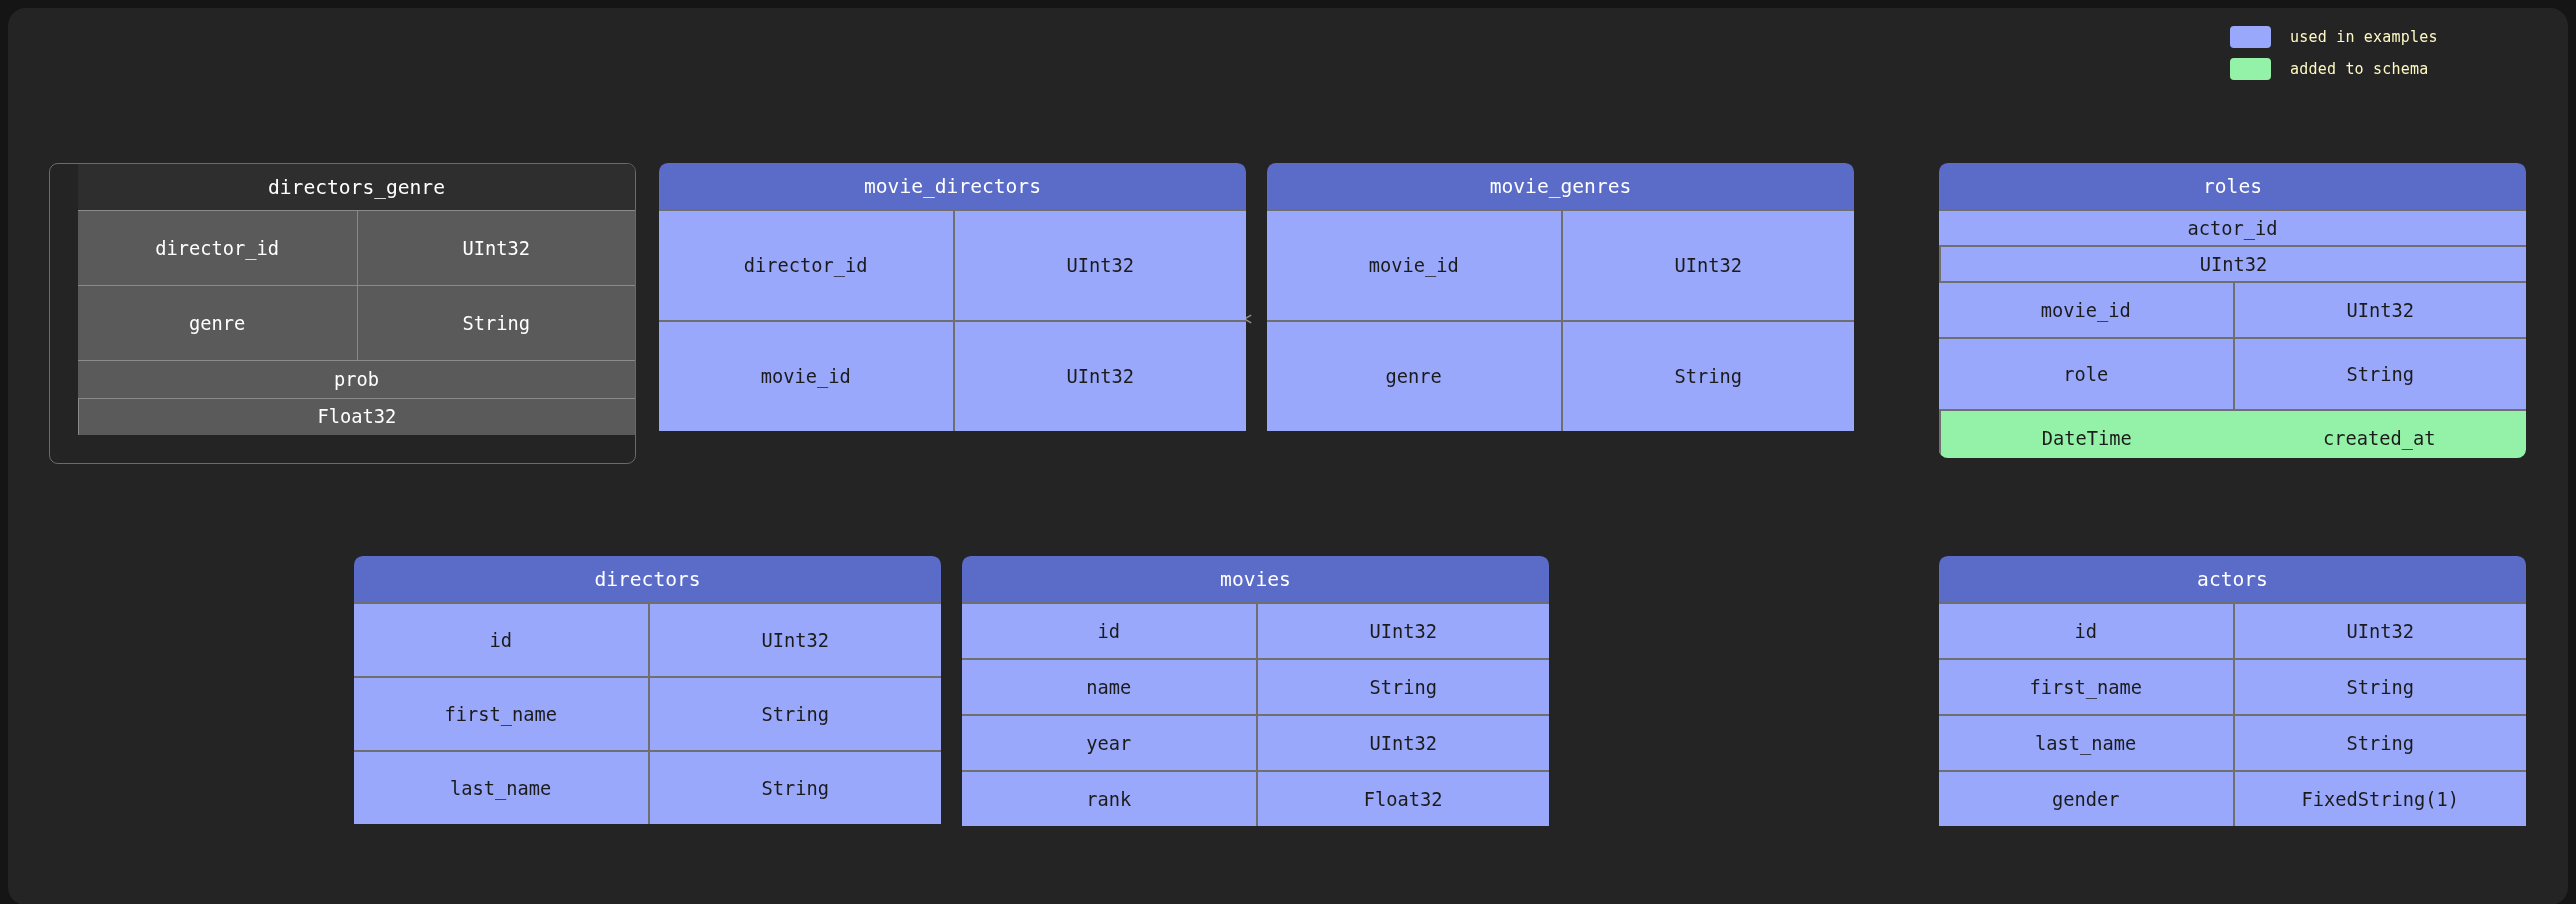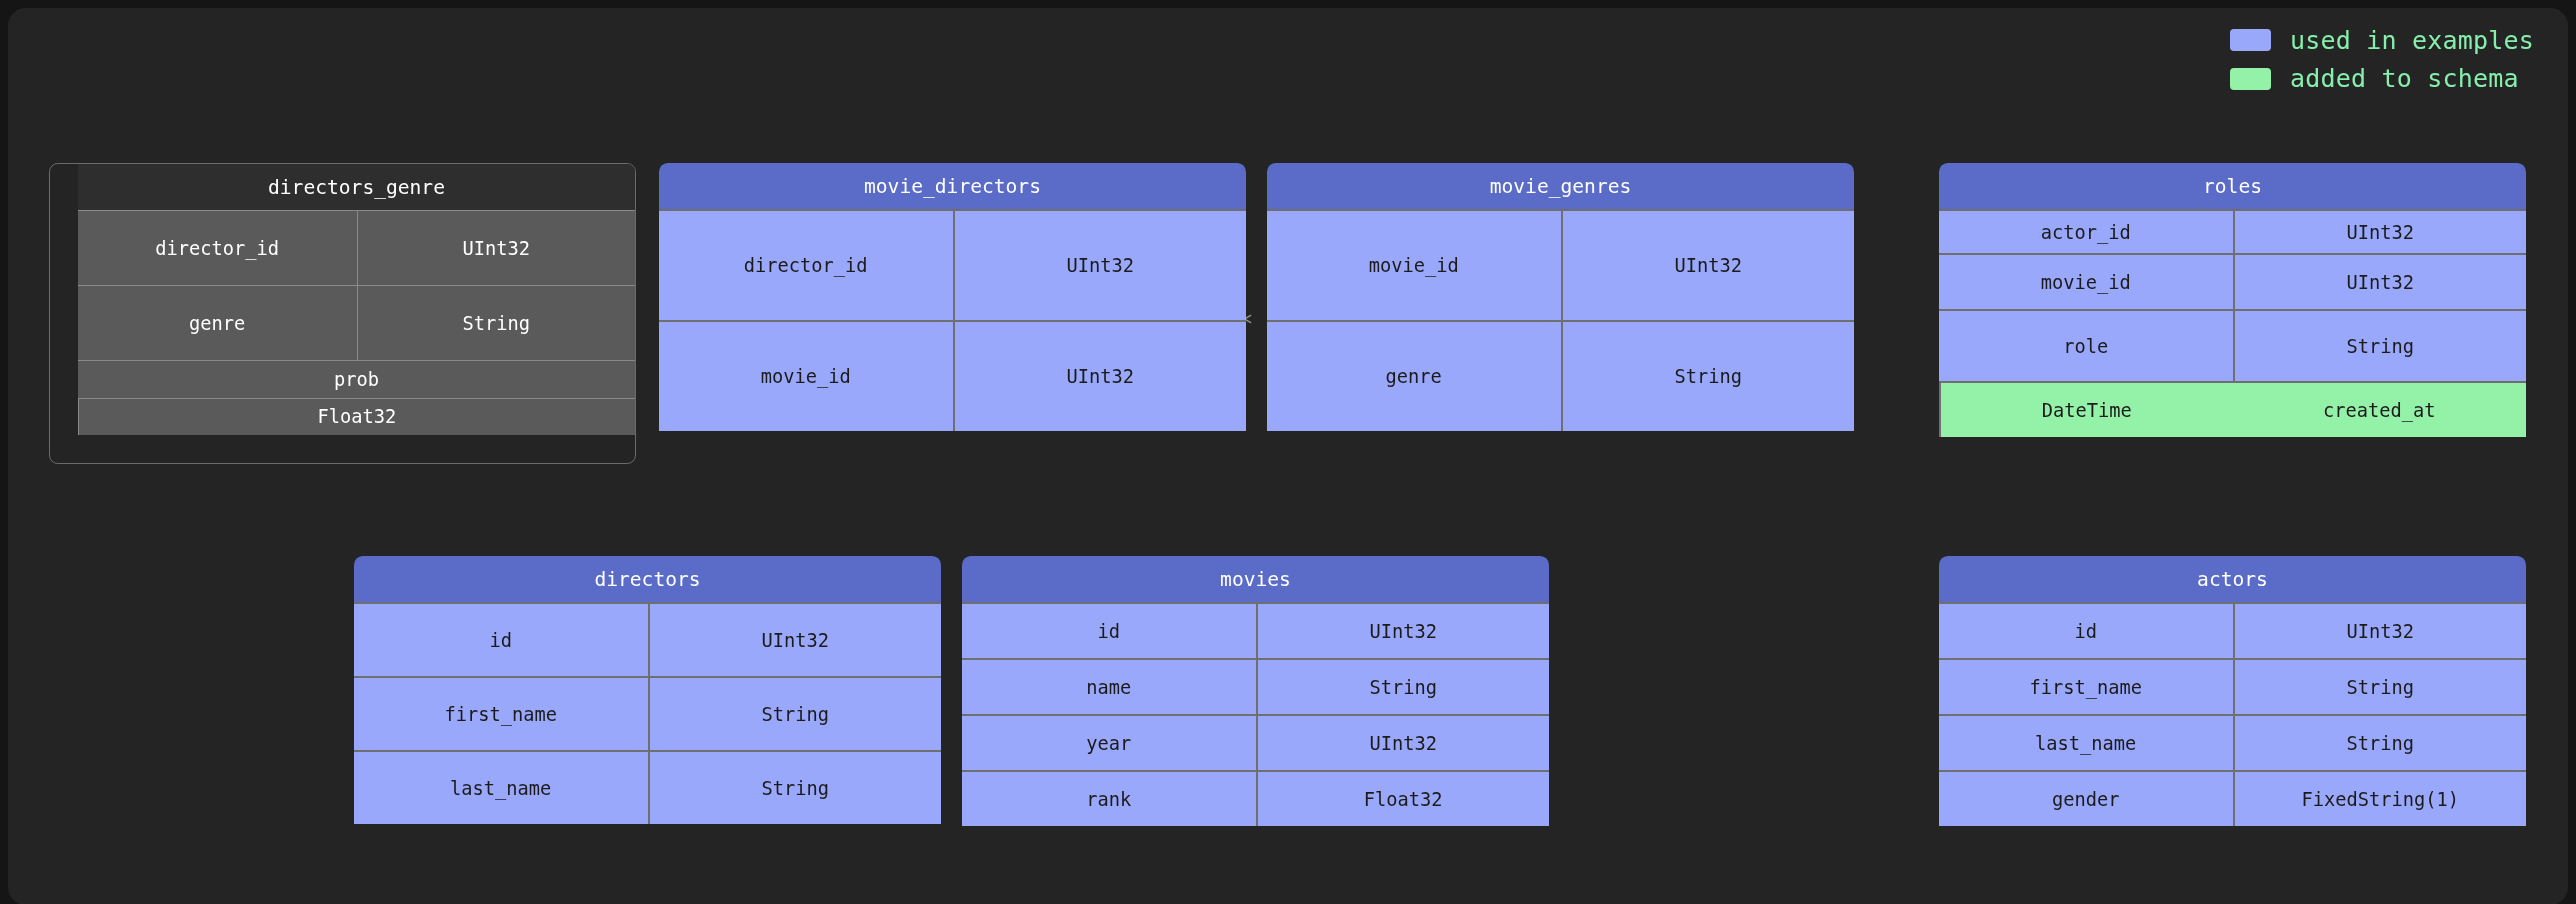--- a/index.html
+++ b/index.html
@@ -53,8 +53,8 @@
     flex: 0 0 auto;
   }
   .legend-label {
-    color: #86efac;
-    font-size: 25px;
+    color: #fef9c3;
+    font-size: 15px;
     letter-spacing: 0.2px;
     white-space: nowrap;
     width: 204px;

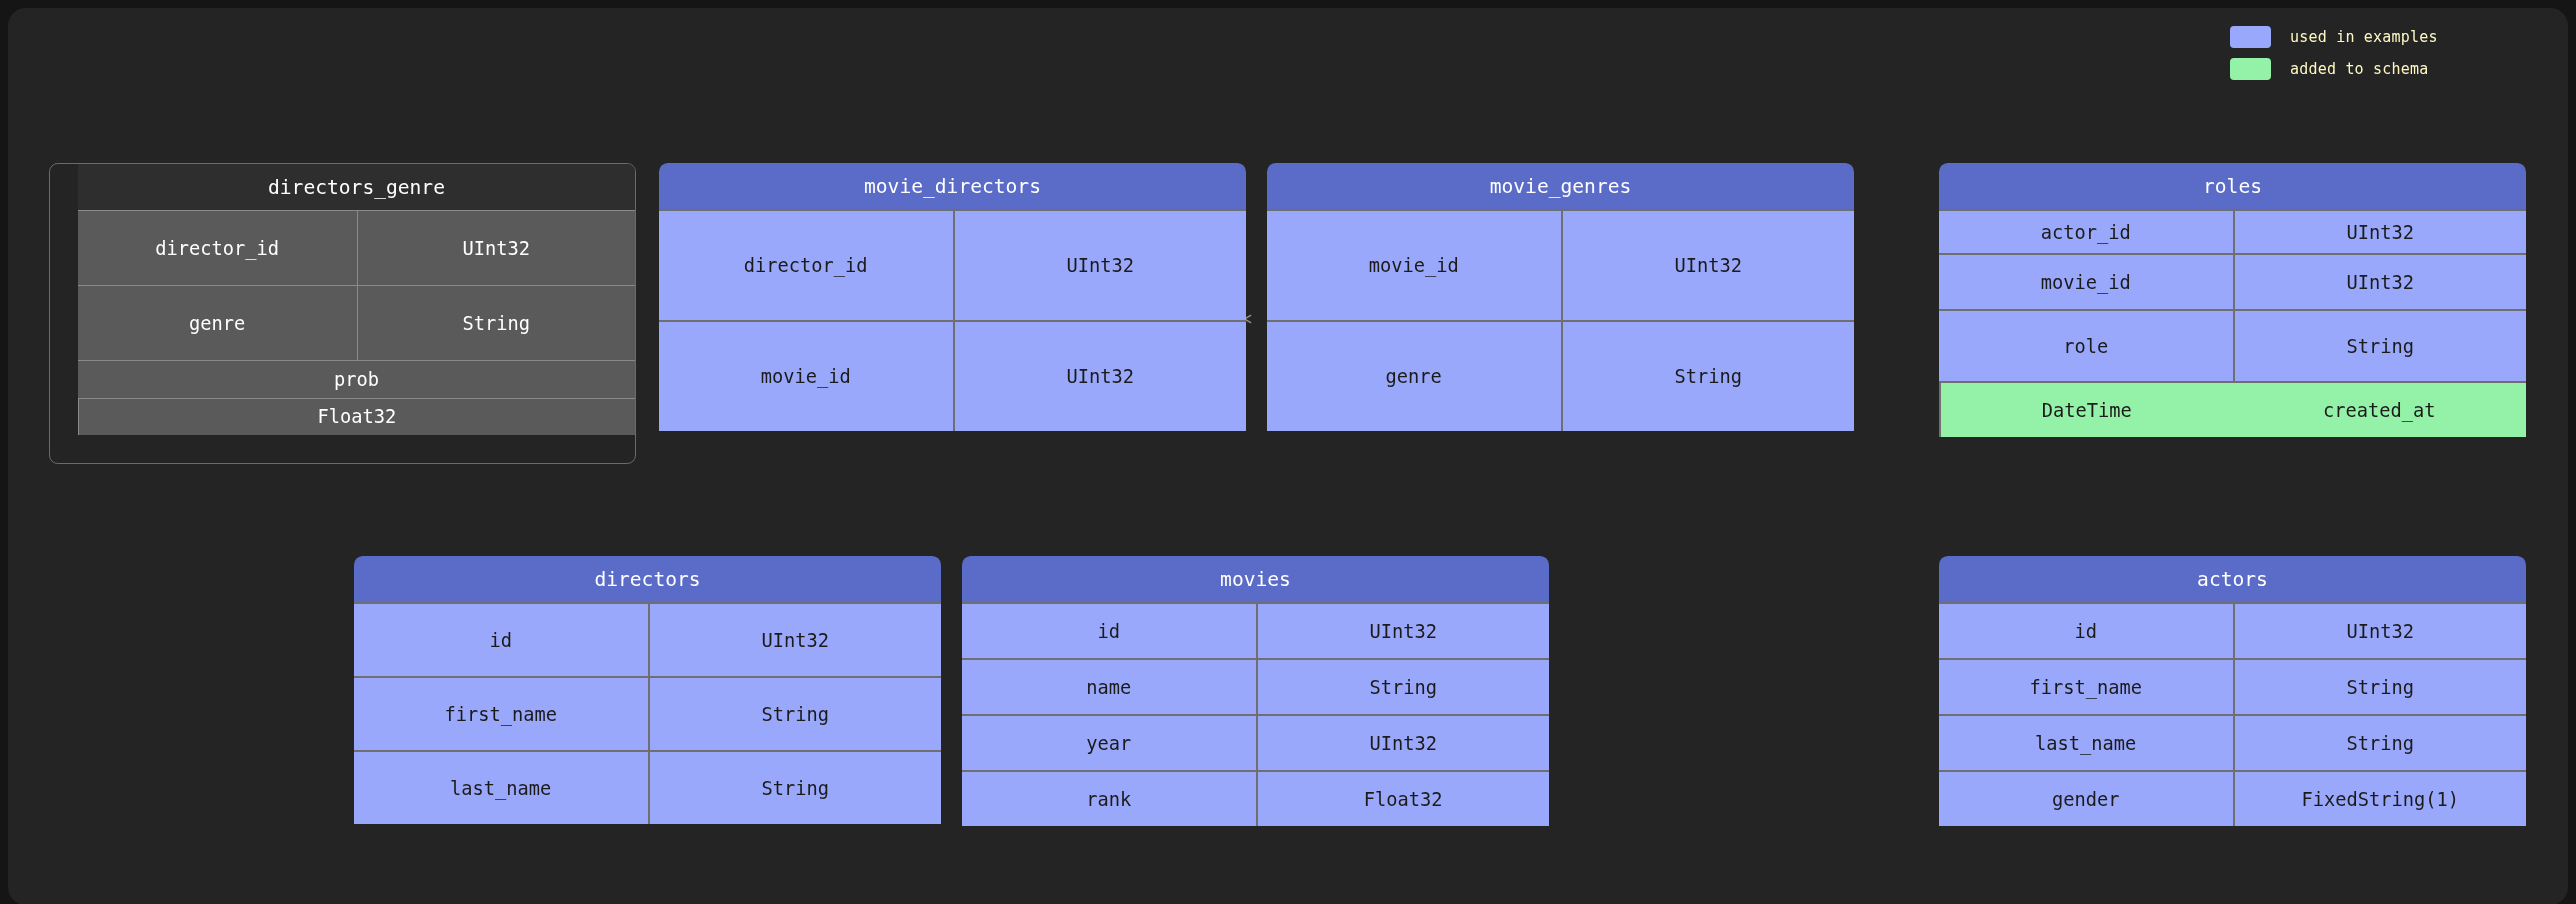--- a/index.html
+++ b/index.html
@@ -195,7 +195,7 @@
 
 <div class="table t-blue" style="left:1939px; top:163px; width:587px; height:295px;">
   <div class="tbl-title">roles</div>
-  <div class="tbl-row" style="height:44px;">
+  <div class="tbl-row" style="height:72px;flex-direction:column;">
     <div class="tbl-cell name">actor_id</div>
     <div class="tbl-cell type">UInt32</div>
   </div>

